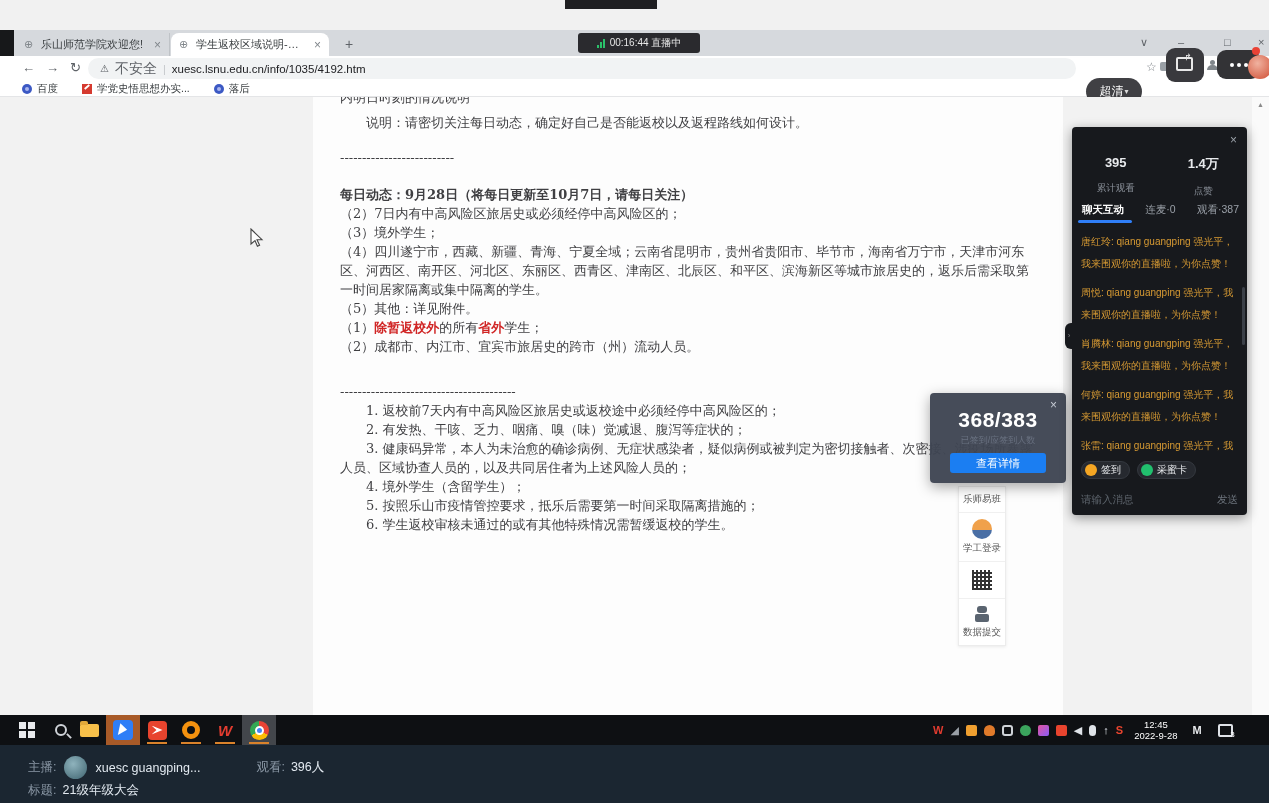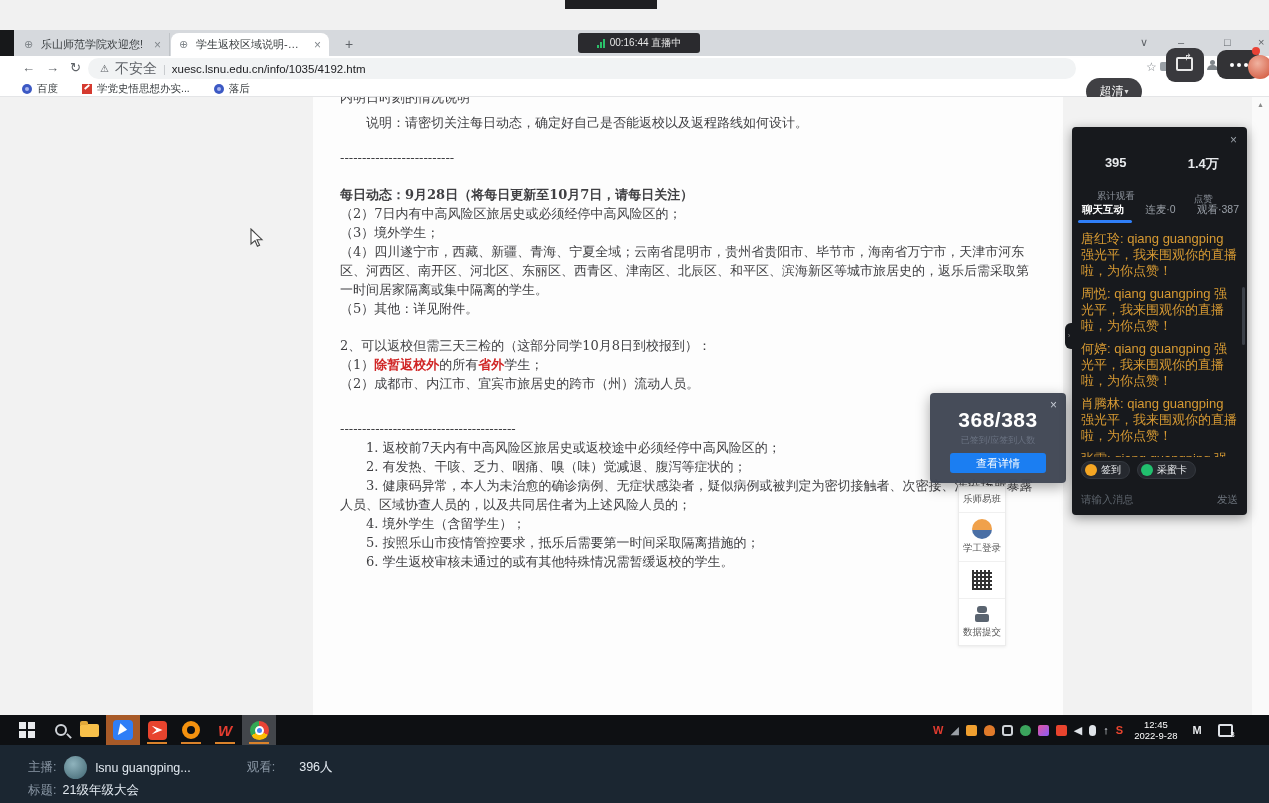--- a/index.html
+++ b/index.html
@@ -102,7 +102,7 @@
   .chat-stats { position:absolute; left:0; right:0; top:28px; display:flex; }
   .chat-stat { flex:1; text-align:center; }
   .chat-stat .v { color:#e8eaed; font-size:13px; font-weight:700; }
-  .chat-stat .l { color:#8a9099; font-size:9.5px; margin-top:20px; }
+  .chat-stat .l { color:#8a9099; font-size:9.5px; margin-top:12px; }
   .chat-tabs { position:absolute; left:10px; right:8px; top:76px; display:flex; justify-content:space-between; align-items:center; }
   .chat-tab { font-size:10.5px; color:#9aa0a8; }
   .chat-tab.active { color:#ffffff; font-weight:700; }

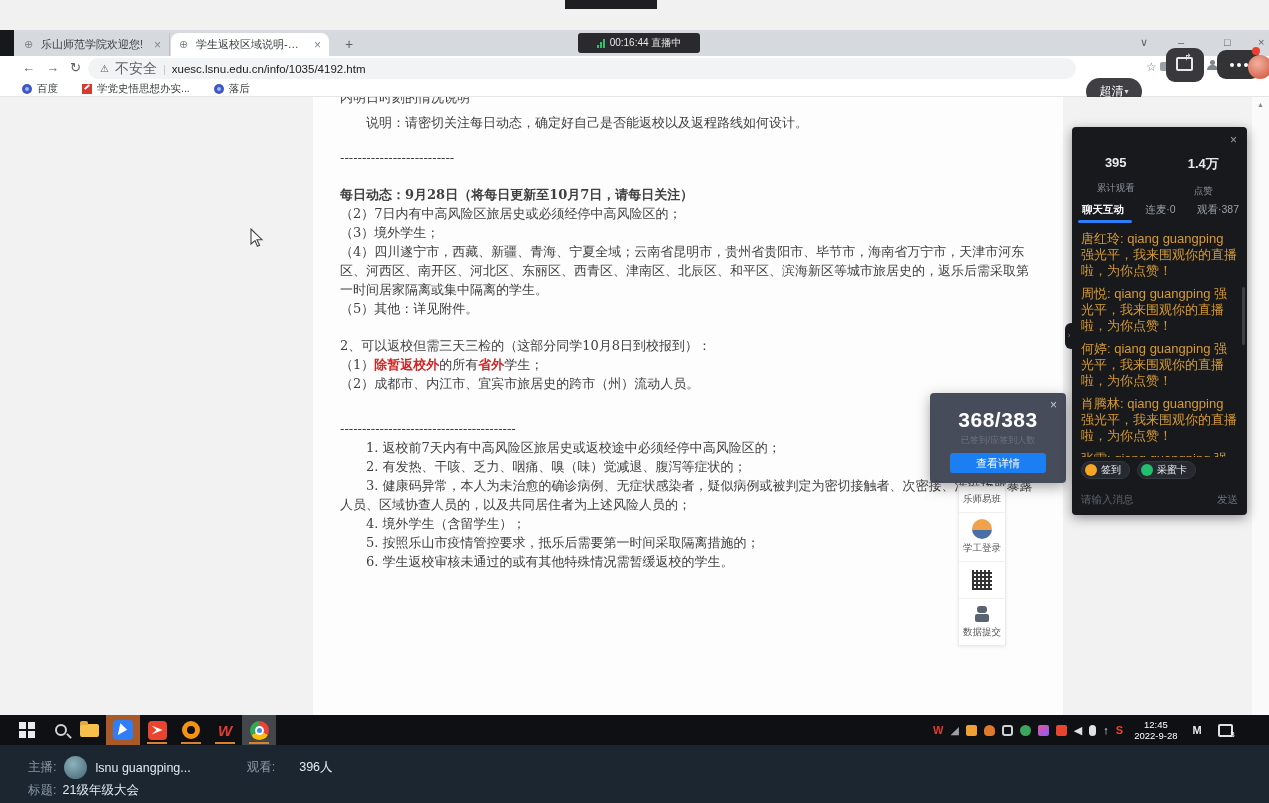--- a/index.html
+++ b/index.html
@@ -108,7 +108,7 @@
   .chat-tab.active { color:#ffffff; font-weight:700; }
   .chat-underline { position:absolute; left:6px; top:93px; width:54px; height:3px; background:#2f7ef7; border-radius:2px; }
   .chat-msgs { position:absolute; left:9px; right:9px; top:104px; height:226px; overflow:hidden; }
-  .msg { font-size:13px; line-height:16px; color:#d79a33; margin-bottom:7px; word-break:break-all; }
+  .msg { font-size:10px; line-height:22px; color:#d79a33; margin-bottom:7px; word-break:break-all; }
   .chat-scrollthumb { position:absolute; right:2px; top:160px; width:3px; height:58px; background:#3b4048; border-radius:2px; }
   .chat-handle { position:absolute; left:-7px; top:196px; width:8px; height:26px; background:#17191d; border-radius:6px 0 0 6px; color:#777; font-size:8px; text-align:center; line-height:26px; }
   .chat-chips { position:absolute; left:9px; top:334px; display:flex; gap:7px; }

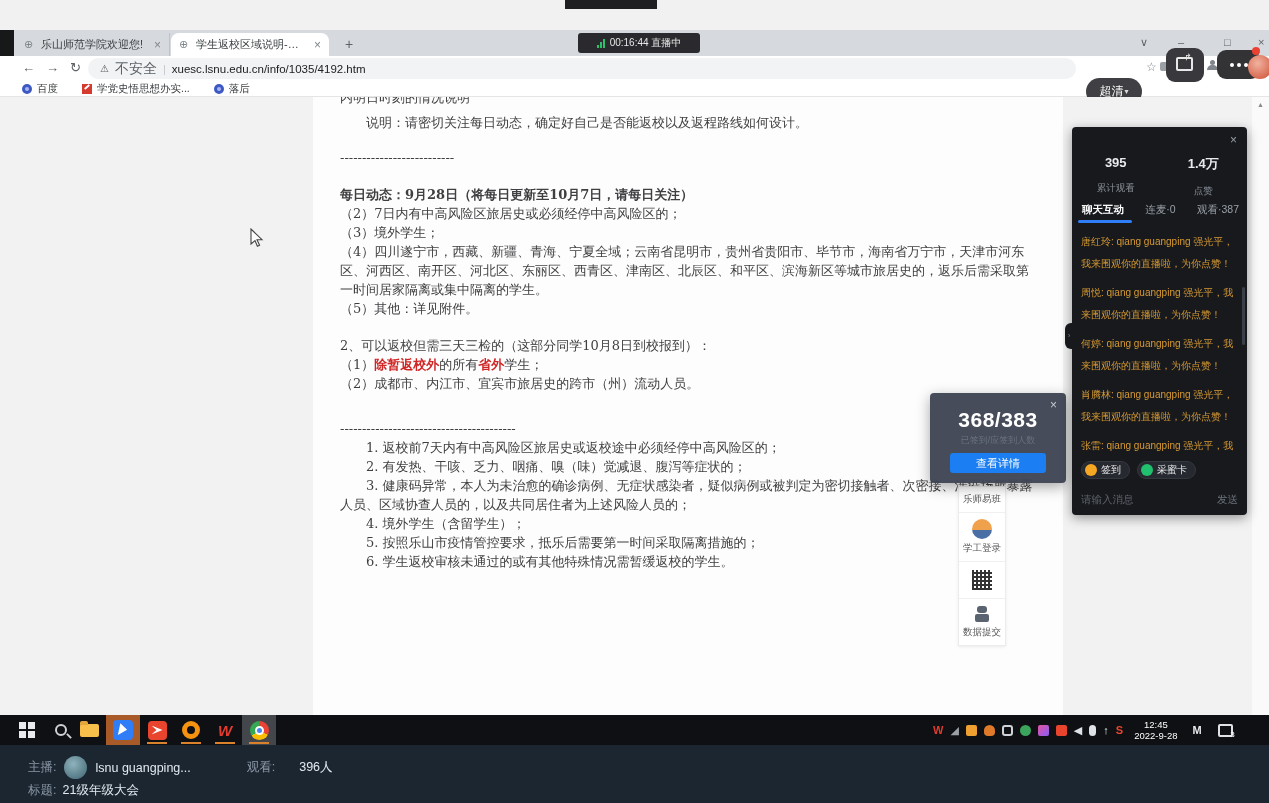--- a/index.html
+++ b/index.html
@@ -251,7 +251,6 @@
     <p data-color="black">（3）境外学生；</p>
     <p data-color="black">（4）四川遂宁市，西藏、新疆、青海、宁夏全域；云南省昆明市，贵州省贵阳市、毕节市，海南省万宁市，天津市河东区、河西区、南开区、河北区、东丽区、西青区、津南区、北辰区、和平区、滨海新区等城市旅居史的，返乐后需采取第一时间居家隔离或集中隔离的学生。</p>
     <p data-color="black">（5）其他：详见附件。</p>
-    <p class="mt18" data-color="blue">2、可以返校但需三天三检的（这部分同学10月8日到校报到）：</p>
     <p>
       <span data-color="black">（1）</span><span data-color="red">除暂返校外</span><span data-color="black">的所有</span><span data-color="red">省外</span><span data-color="black">学生；</span>
     </p>

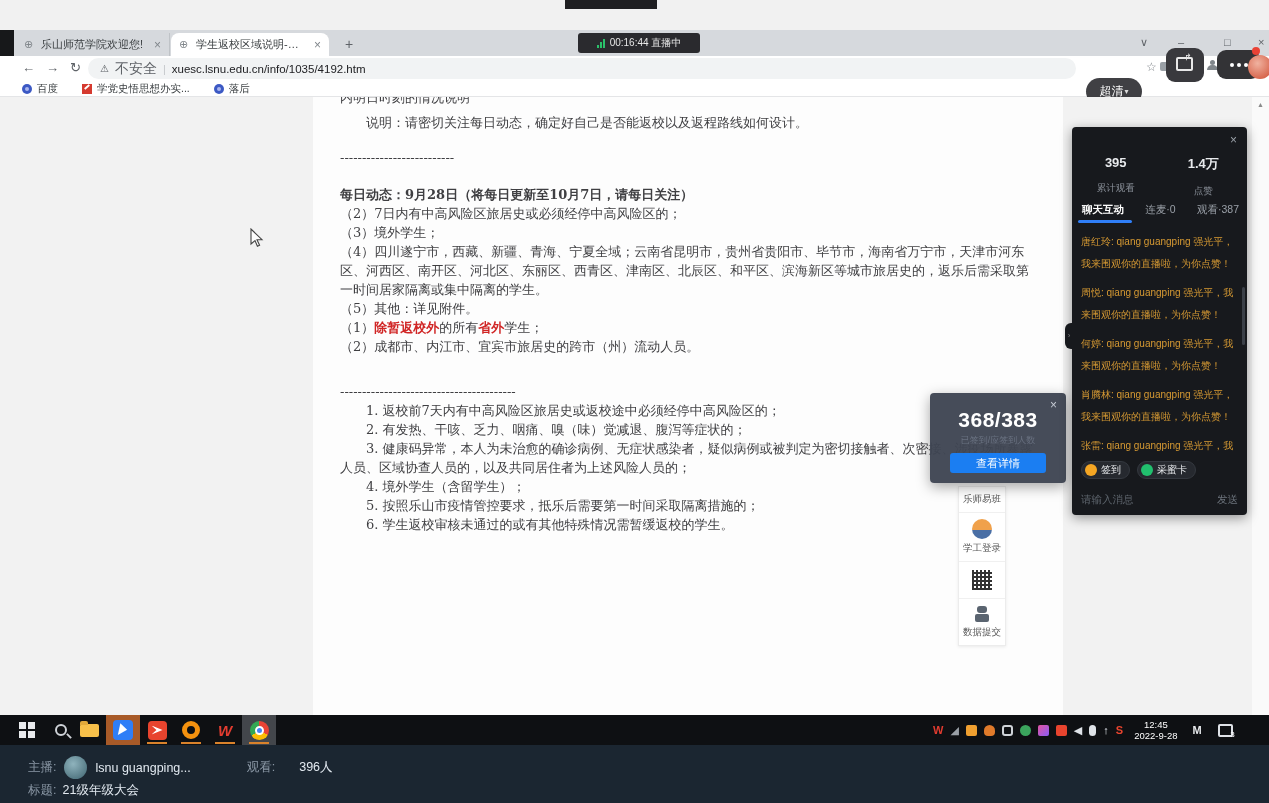--- a/index.html
+++ b/index.html
@@ -313,8 +313,8 @@
     <div class="chat-msgs">
       <div class="msg">唐红玲: qiang guangping 强光平，我来围观你的直播啦，为你点赞！</div>
       <div class="msg">周悦: qiang guangping 强光平，我来围观你的直播啦，为你点赞！</div>
+      <div class="msg">肖腾林: qiang guangping 强光平，我来围观你的直播啦，为你点赞！</div>
       <div class="msg">何婷: qiang guangping 强光平，我来围观你的直播啦，为你点赞！</div>
-      <div class="msg">肖腾林: qiang guangping 强光平，我来围观你的直播啦，为你点赞！</div>
       <div class="msg">张雷: qiang guangping 强光平，我来围观你的直播啦，为你点赞！</div>
 
     </div>

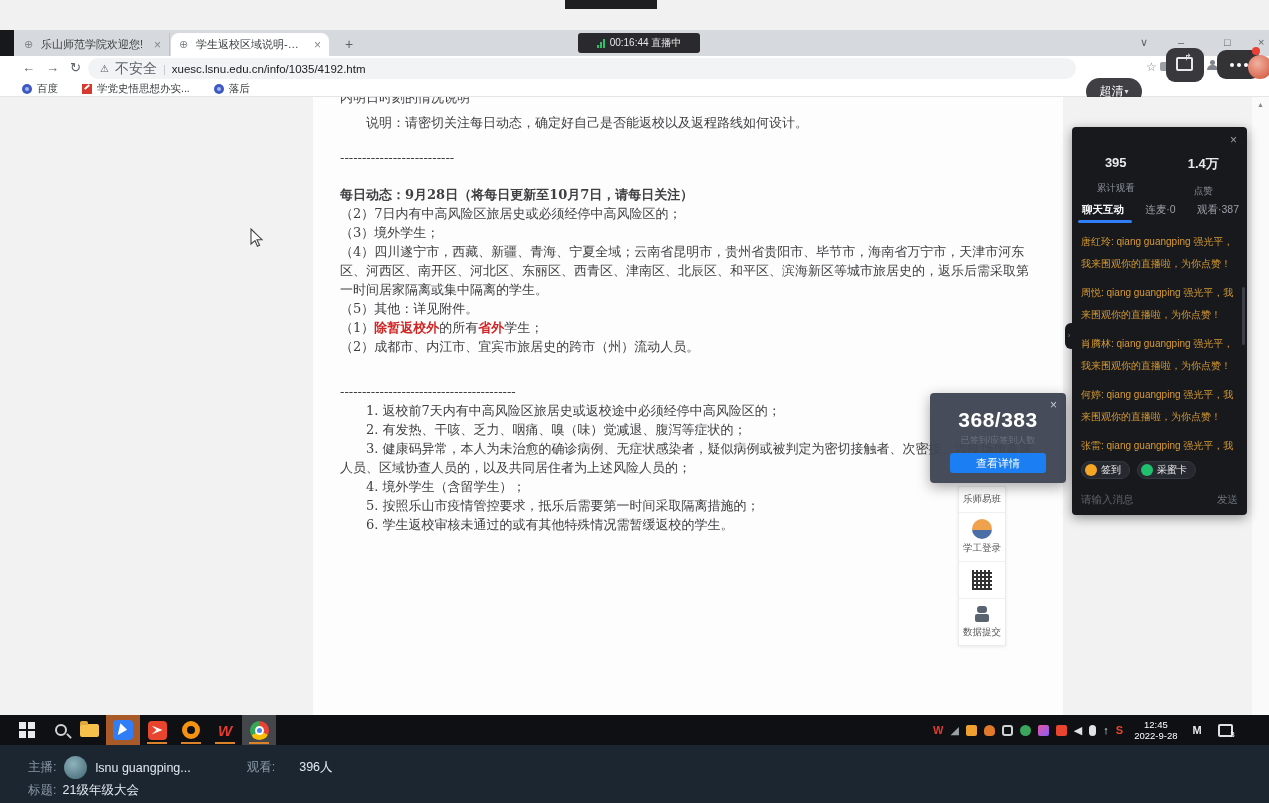--- a/index.html
+++ b/index.html
@@ -394,7 +394,7 @@
   <div class="f-row1">
     <span class="f-label">主播:</span>
     <span class="f-avatar"></span>
-    <span class="f-val">lsnu guangping...</span>
+    <span class="f-val">xuesc guangping...</span>
     <span class="f-view">
       <span class="f-label">观看:</span>
       <span class="f-val">396人</span>

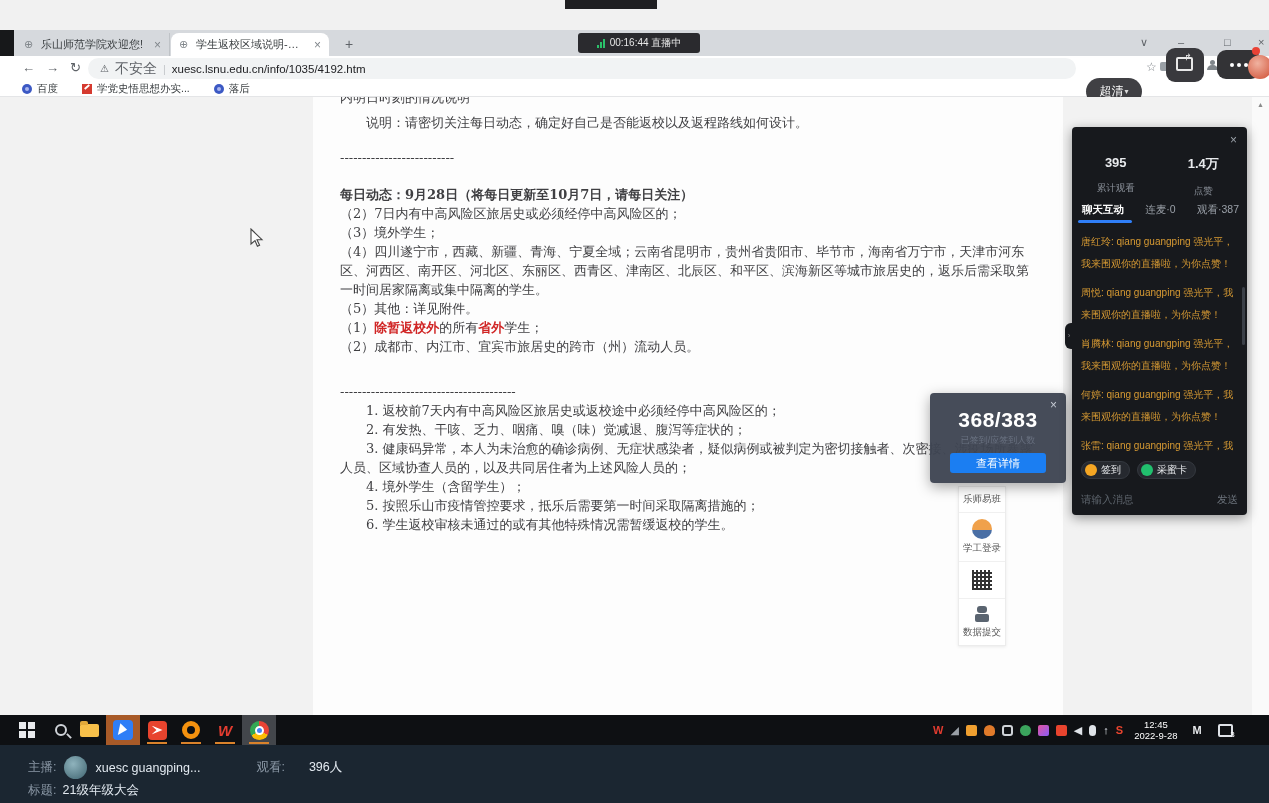--- a/index.html
+++ b/index.html
@@ -154,7 +154,7 @@
   .f-val { color:#e2e9f0; font-size:12.5px; }
   .f-row1 { position:absolute; left:28px; top:756px; display:flex; align-items:center; gap:8px; }
   .f-avatar { width:23px; height:23px; border-radius:50%; background:radial-gradient(circle at 40% 35%, #8fb3bd, #3f6470); }
-  .f-view { margin-left:48px; display:flex; gap:24px; }
+  .f-view { margin-left:48px; display:flex; gap:6px; }
   .f-row2 { position:absolute; left:28px; top:782px; display:flex; gap:6px; }
 </style>
 </head>

